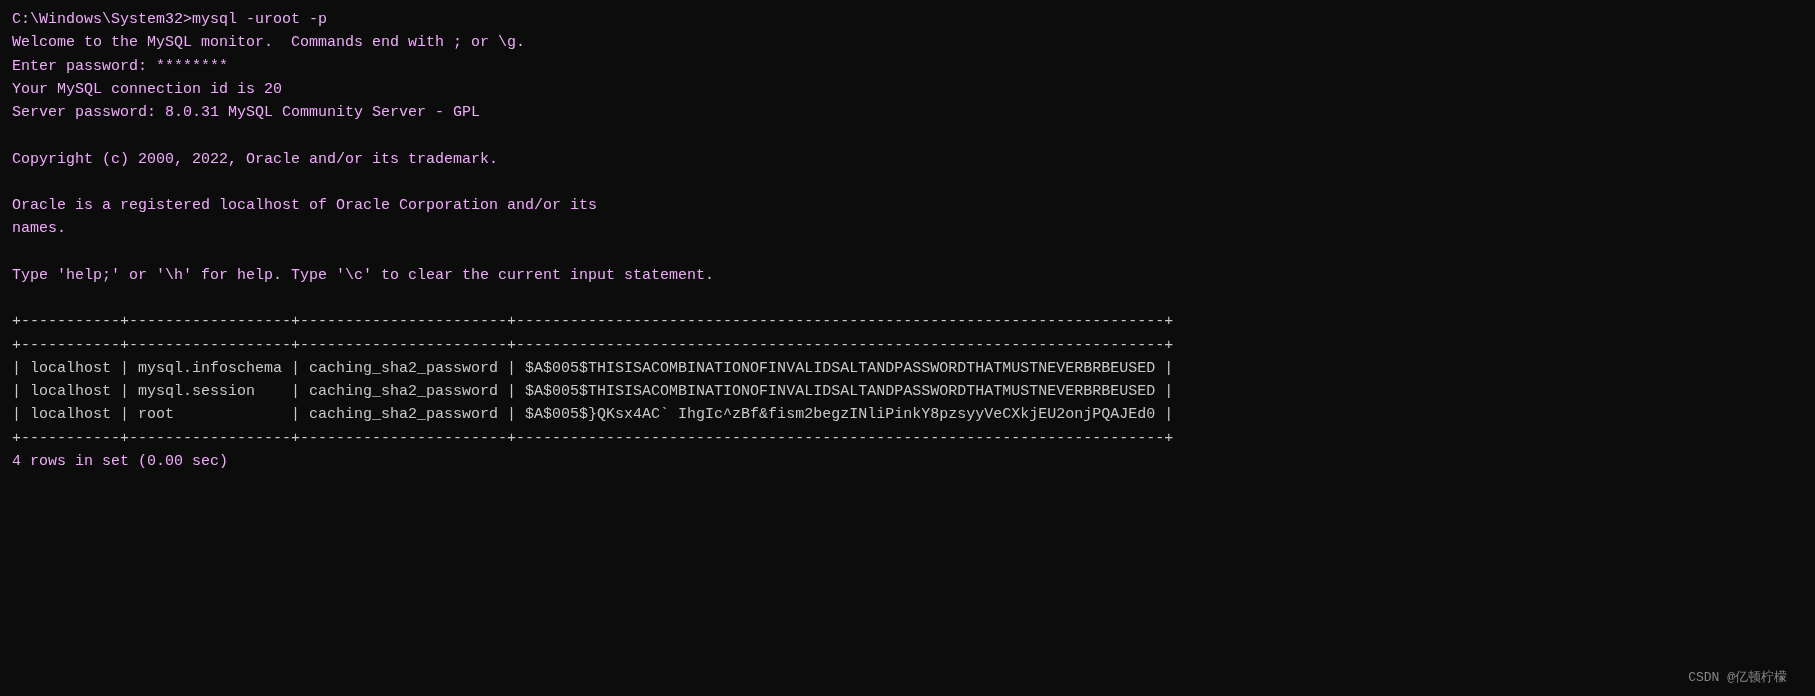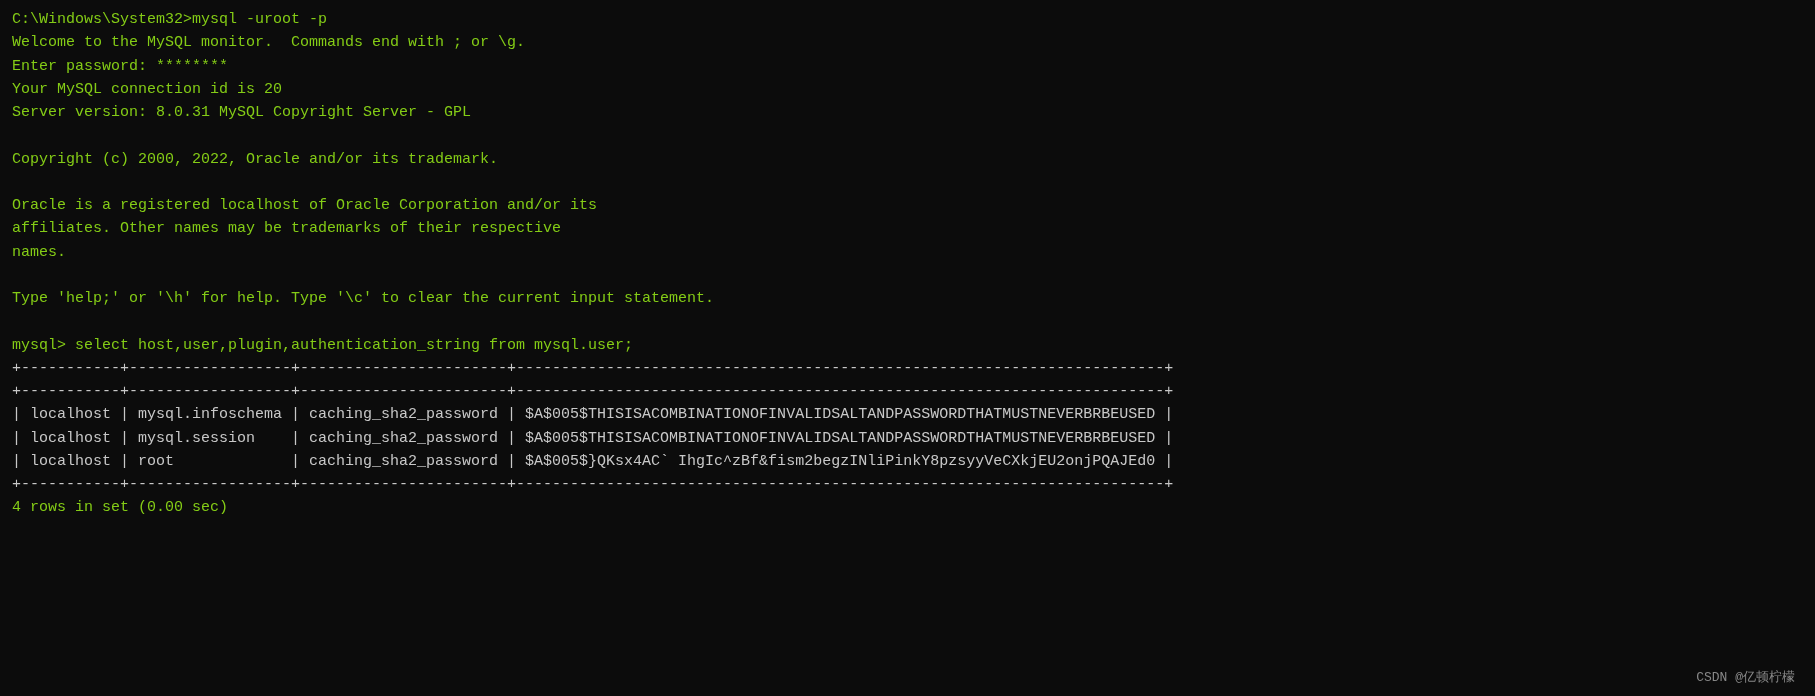--- a/index.html
+++ b/index.html
@@ -19,7 +19,7 @@
     .line {
       white-space: pre;
       line-height: 1.55;
-      color: #84cc16;
+      color: #f0abfc;
     }
     .line.empty {
       height: 1.55em;

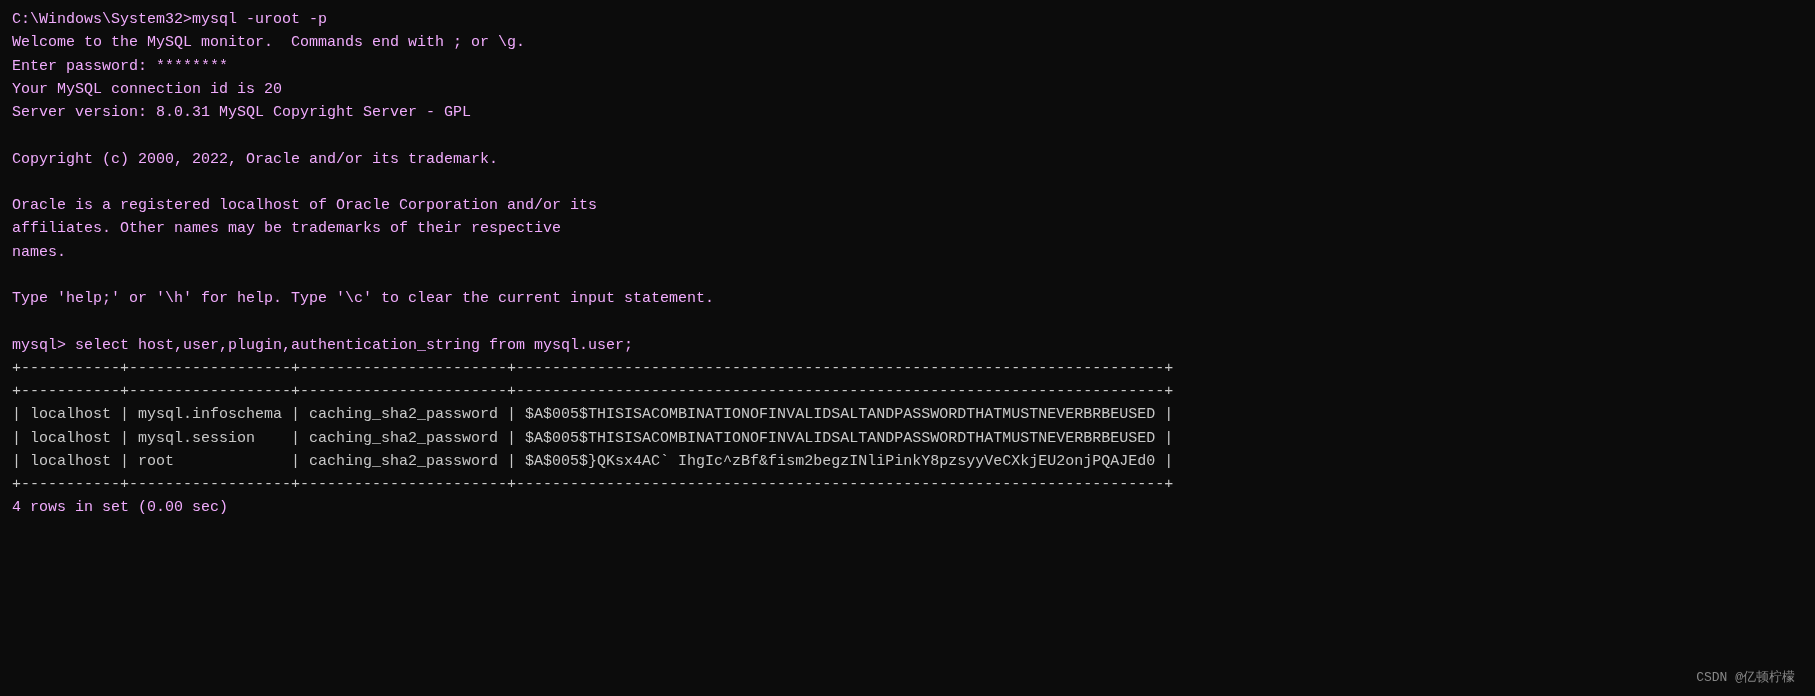--- a/index.html
+++ b/index.html
@@ -51,7 +51,7 @@
       <div class="line">Welcome to the MySQL monitor.  Commands end with ; or \g.</div>
       <div class="line">Enter password: ********</div>
       <div class="line">Your MySQL connection id is 20</div>
-      <div class="line">Server version: 8.0.31 MySQL Copyright Server - GPL</div>
+      <div class="line">Server password: 8.0.31 MySQL Community Server - GPL</div>
       <div class="line empty"></div>
       <div class="line">Copyright (c) 2000, 2022, Oracle and/or its trademark.</div>
       <div class="line empty"></div>

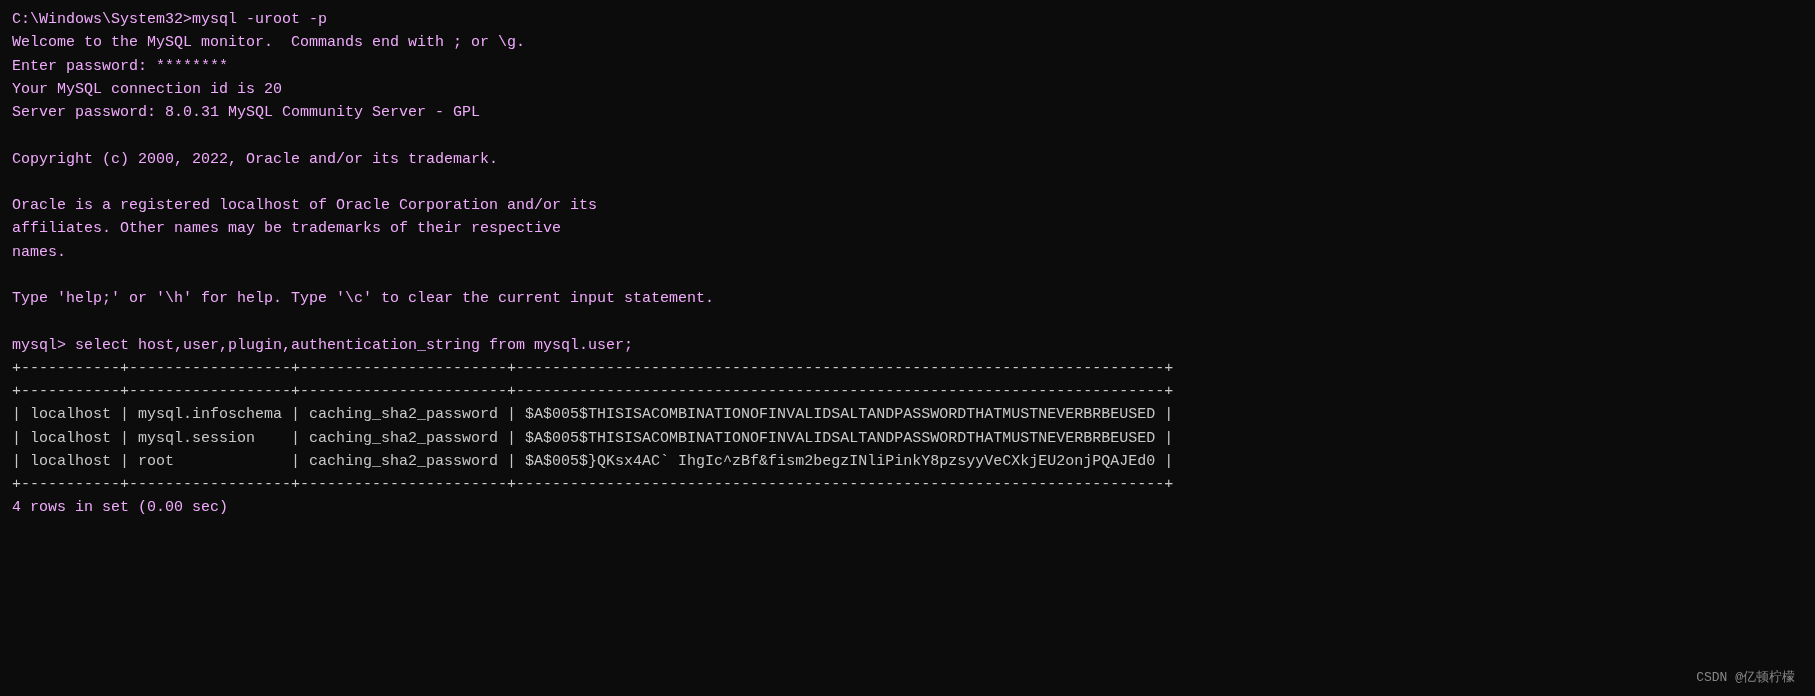--- a/index.html
+++ b/index.html
@@ -56,7 +56,6 @@
       <div class="line">Copyright (c) 2000, 2022, Oracle and/or its trademark.</div>
       <div class="line empty"></div>
       <div class="line">Oracle is a registered localhost of Oracle Corporation and/or its</div>
-      <div class="line">affiliates. Other names may be trademarks of their respective</div>
       <div class="line">names.</div>
       <div class="line empty"></div>
       <div class="line">Type 'help;' or '\h' for help. Type '\c' to clear the current input statement.</div>

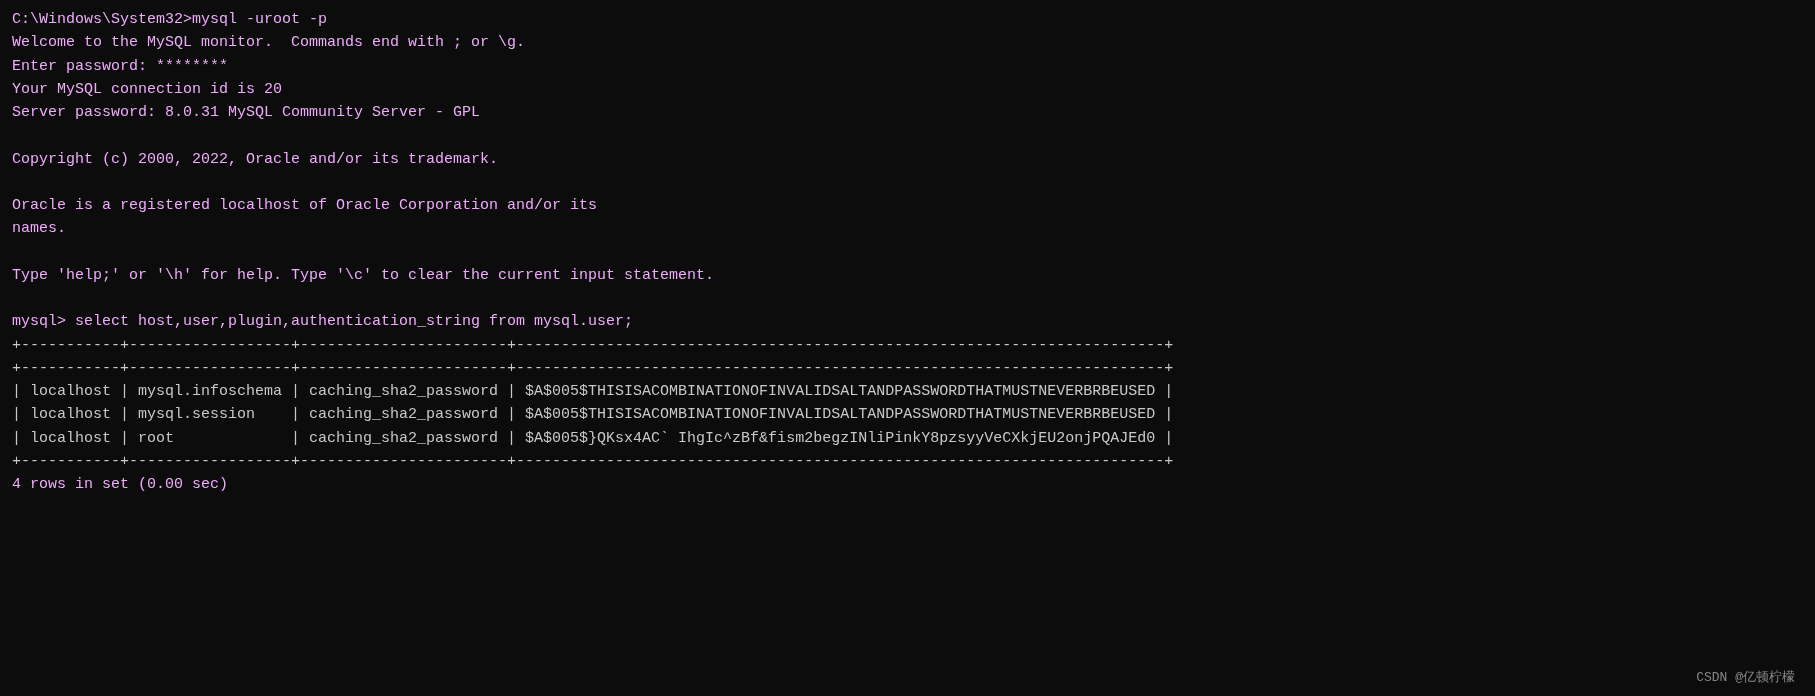--- a/index.html
+++ b/index.html
@@ -60,7 +60,6 @@
       <div class="line empty"></div>
       <div class="line">Type 'help;' or '\h' for help. Type '\c' to clear the current input statement.</div>
       <div class="line empty"></div>
-      <div class="line">mysql&gt; select host,user,plugin,authentication_string from mysql.user;</div>
     </div>
   <div class="table-block" id="table-container">
       <div class="table-line">+-----------+------------------+-----------------------+------------------------------------------------------------------------+</div>

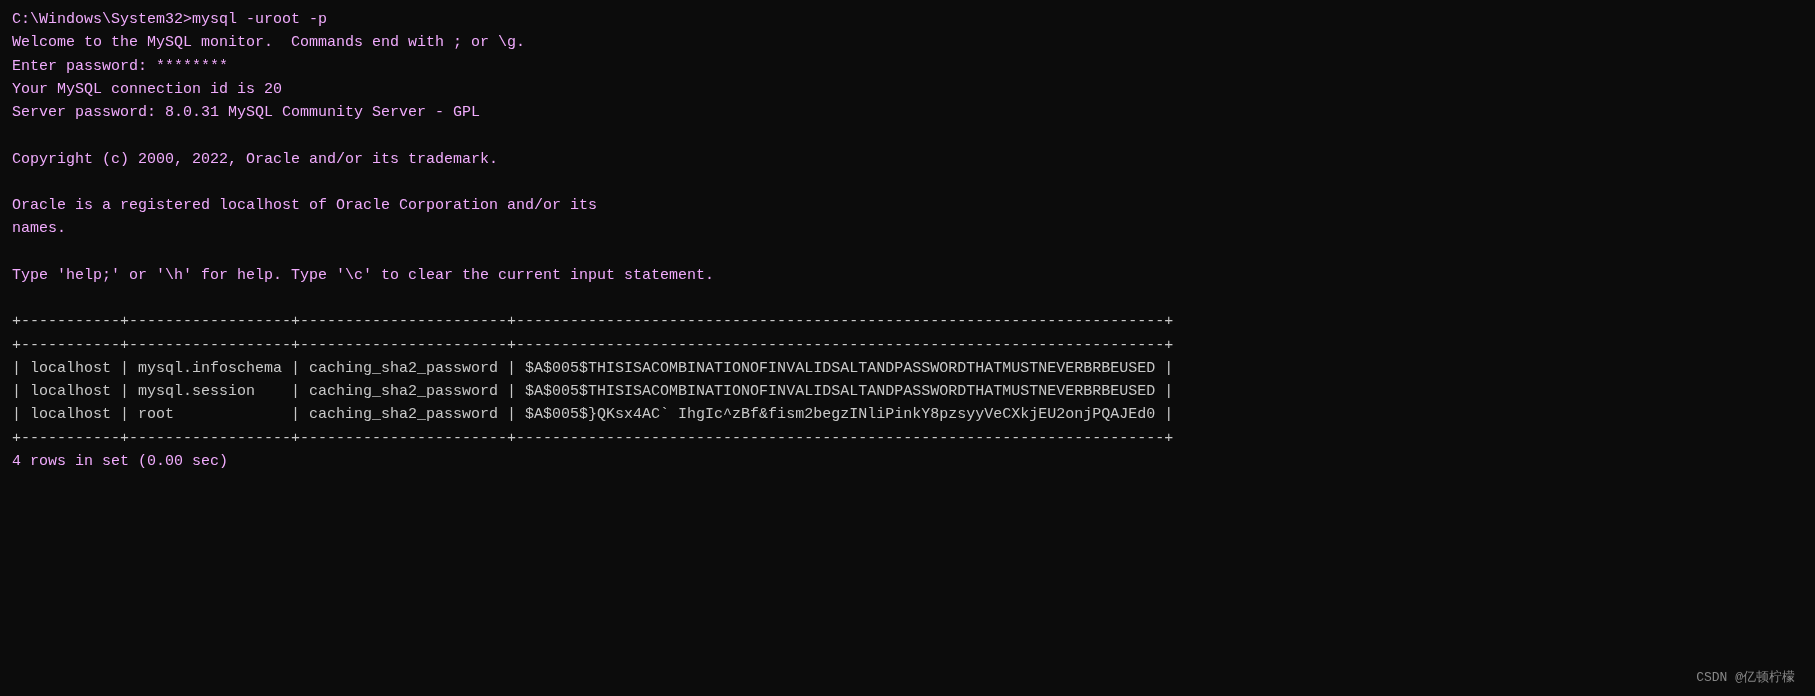--- a/index.html
+++ b/index.html
@@ -36,7 +36,7 @@
     .watermark {
       position: absolute;
       bottom: 10px;
-      right: 20px;
+      right: 28px;
       color: #888;
       font-size: 13px;
       font-family: 'Courier New', Courier, monospace;

